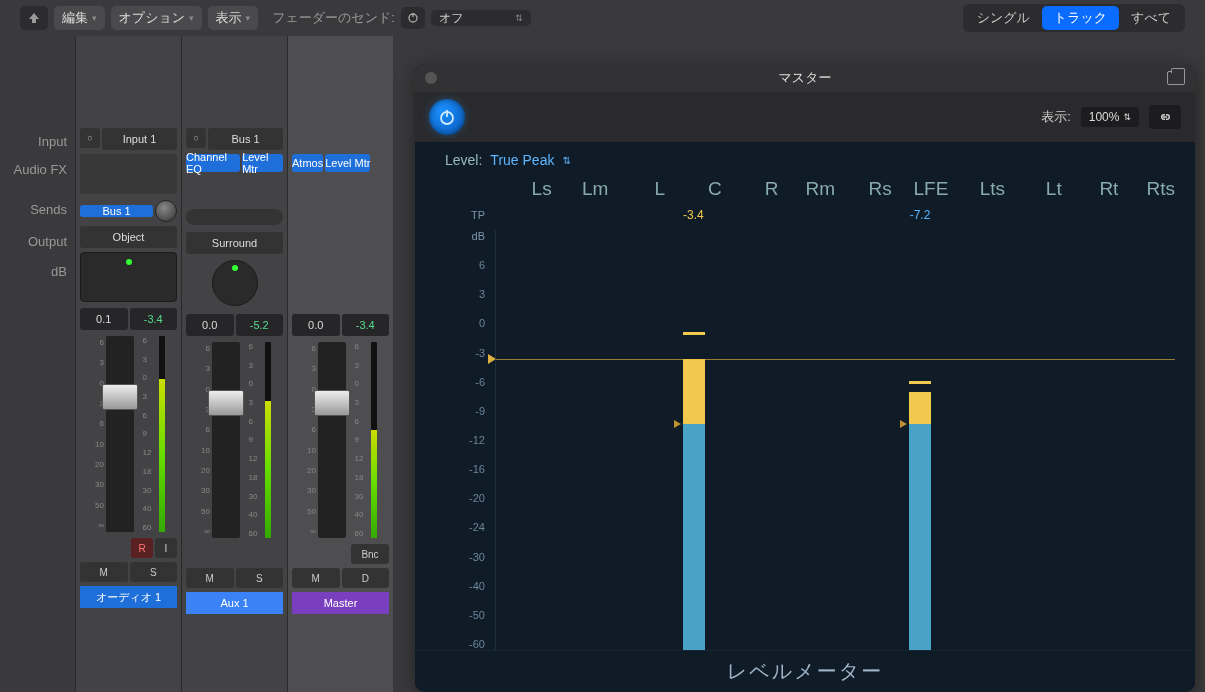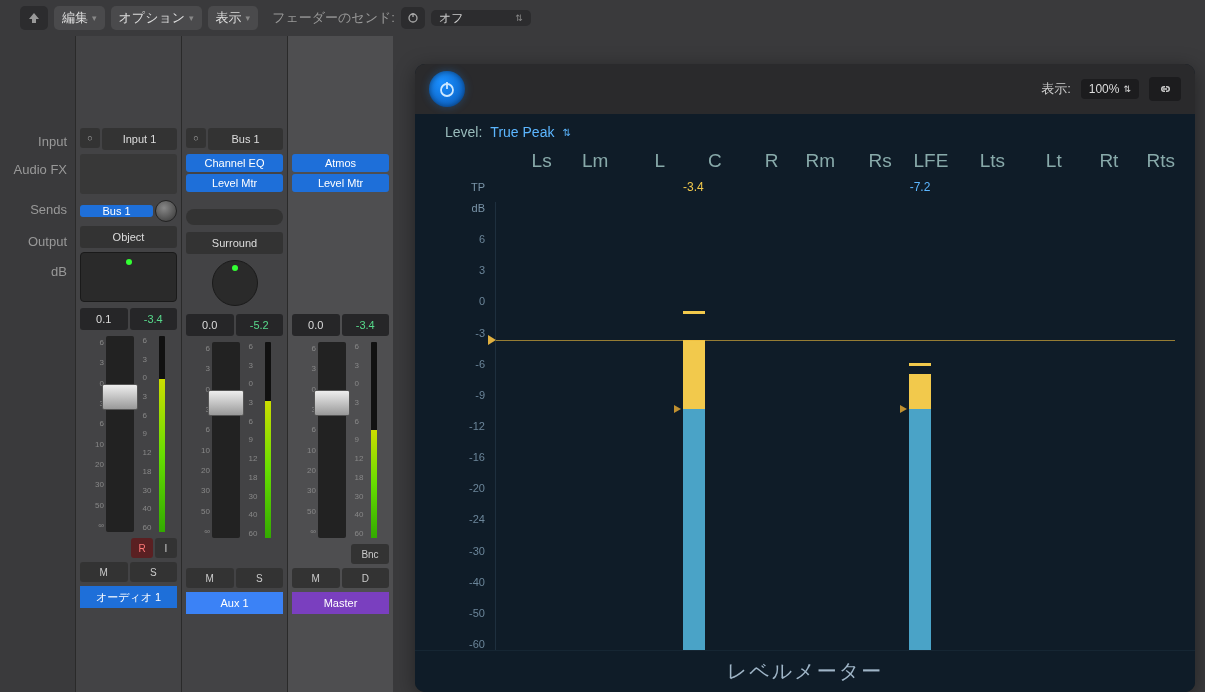--- a/index.html
+++ b/index.html
@@ -148,6 +148,11 @@
     <span style="font-size:9px;color:#888;">⇅</span>
   </div>
   <div class="spacer"></div>
+  <div class="seg">
+    <div class="segbtn">シングル</div>
+    <div class="segbtn active">トラック</div>
+    <div class="segbtn">すべて</div>
+  </div>
 </div>
 
 <div class="main">

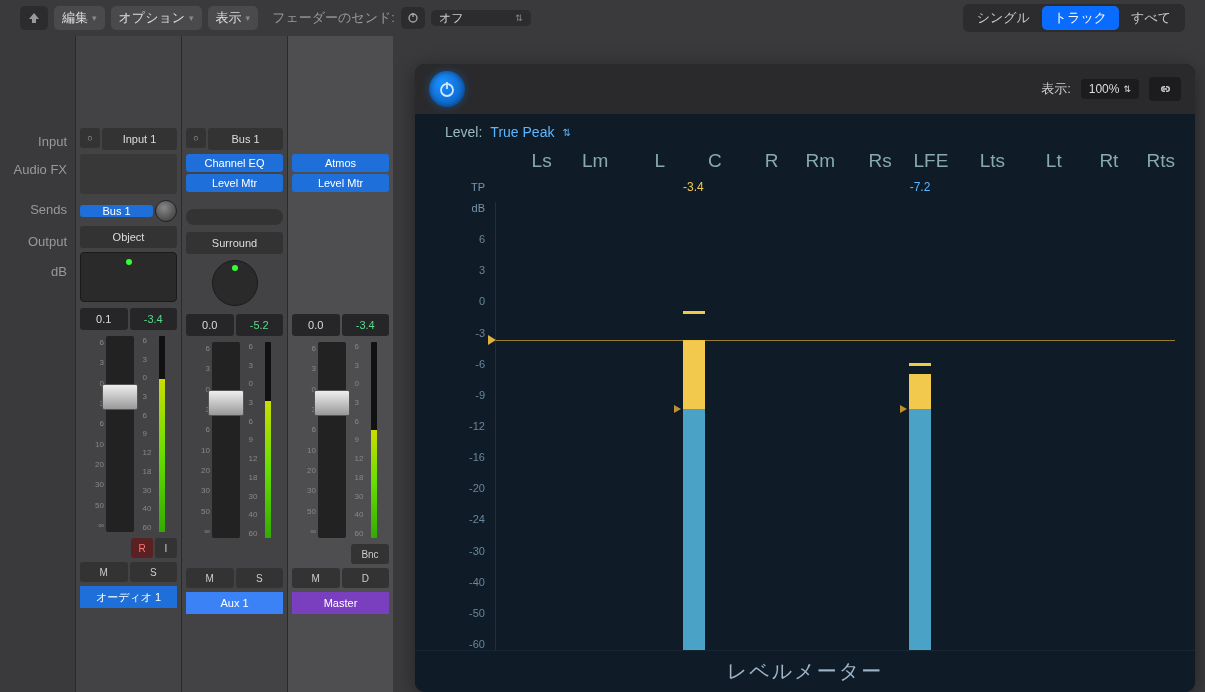--- a/index.html
+++ b/index.html
@@ -359,6 +359,11 @@
   </div>
 
   <div class="plugin">
+    <div class="plugin-titlebar">
+      <div class="traffic"></div>
+      <span class="title-text">マスター</span>
+      <div class="expand-icon"></div>
+    </div>
     <div class="plugin-toolbar">
       <div class="big-power">
         <svg width="18" height="18" viewBox="0 0 18 18">

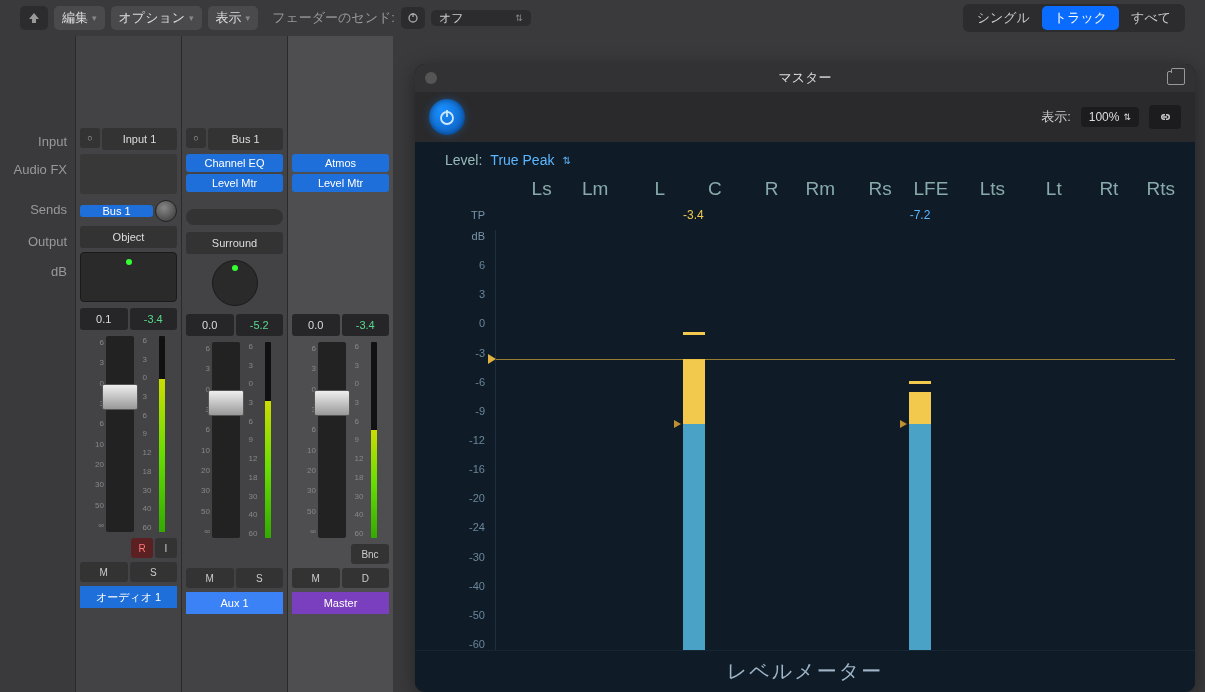--- a/index.html
+++ b/index.html
@@ -37,7 +37,7 @@
 .slot-circle { width:20px; height:20px; border-radius:3px; background:#333; display:flex; align-items:center; justify-content:center; font-size:9px; color:#aaa; }
 .slot-box { flex:1; background:#333; border-radius:3px; display:flex; align-items:center; justify-content:center; font-size:11px; color:#ddd; }
 .slot-box.blue { background:#1e6fd9; color:#fff; font-size:11px; }
-.insert-stack { display:flex; flex-direction:column; gap:2px; height:46px; margin-bottom:6px; }
+.insert-stack { display:flex; flex-direction:row; gap:2px; height:46px; margin-bottom:6px; }
 .insert-pill { height:18px; background:#1e6fd9; color:#fff; border-radius:3px; display:flex; align-items:center; justify-content:center; font-size:11px; }
 .insert-placeholder { height:40px; background:#383838; border-radius:3px; margin-bottom:6px; }
 .send-row { height:22px; display:flex; gap:2px; align-items:center; margin-bottom:4px; }

